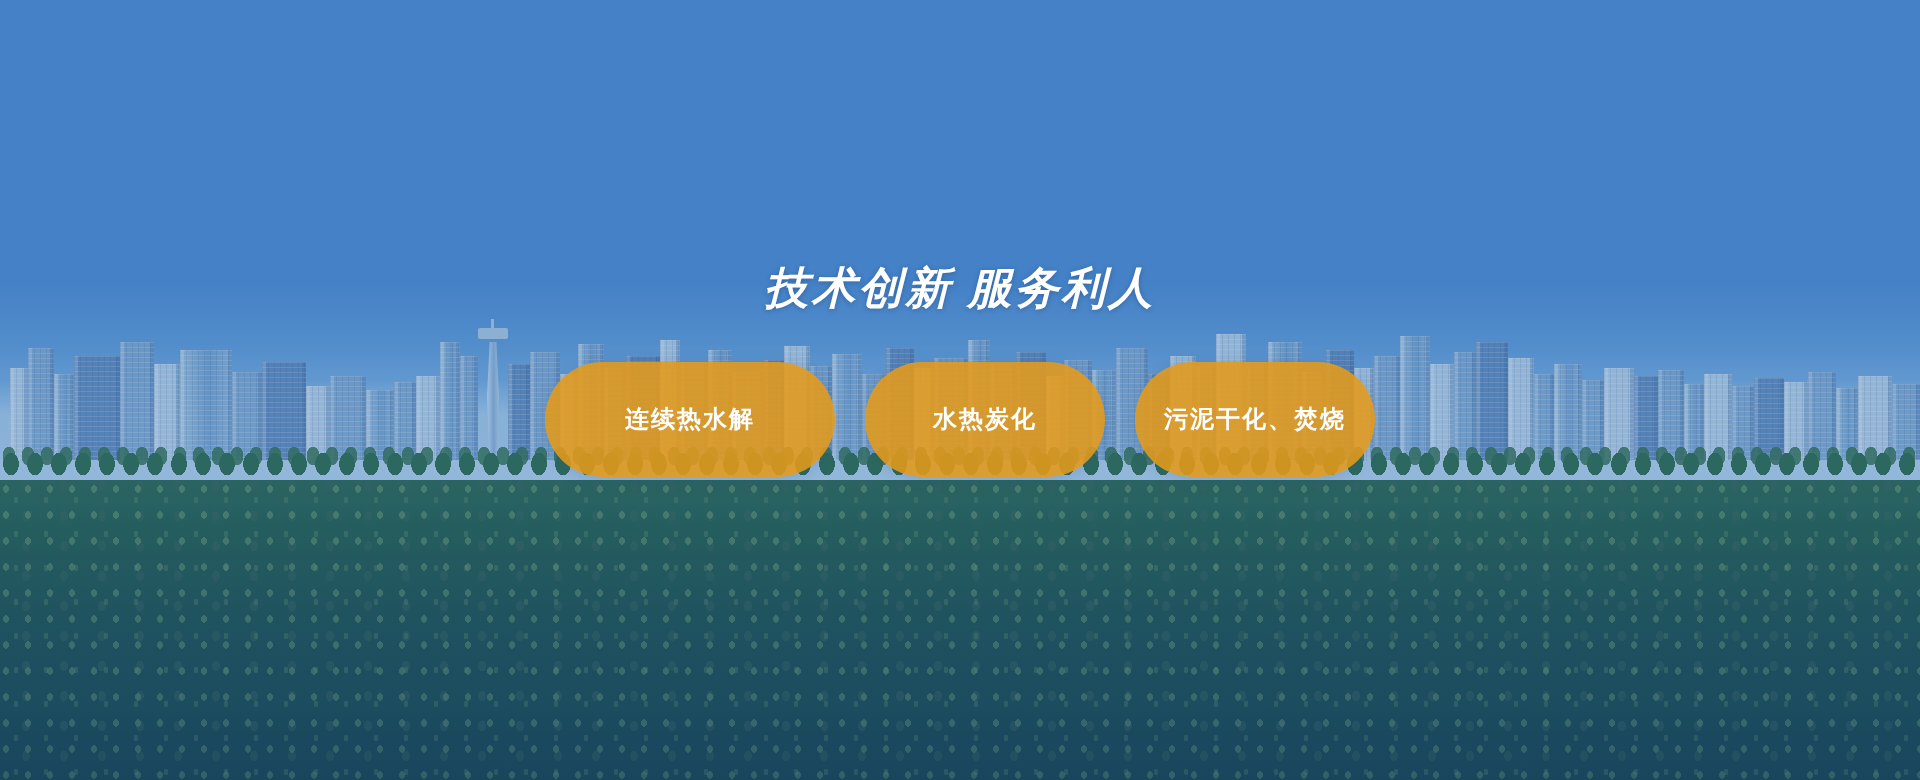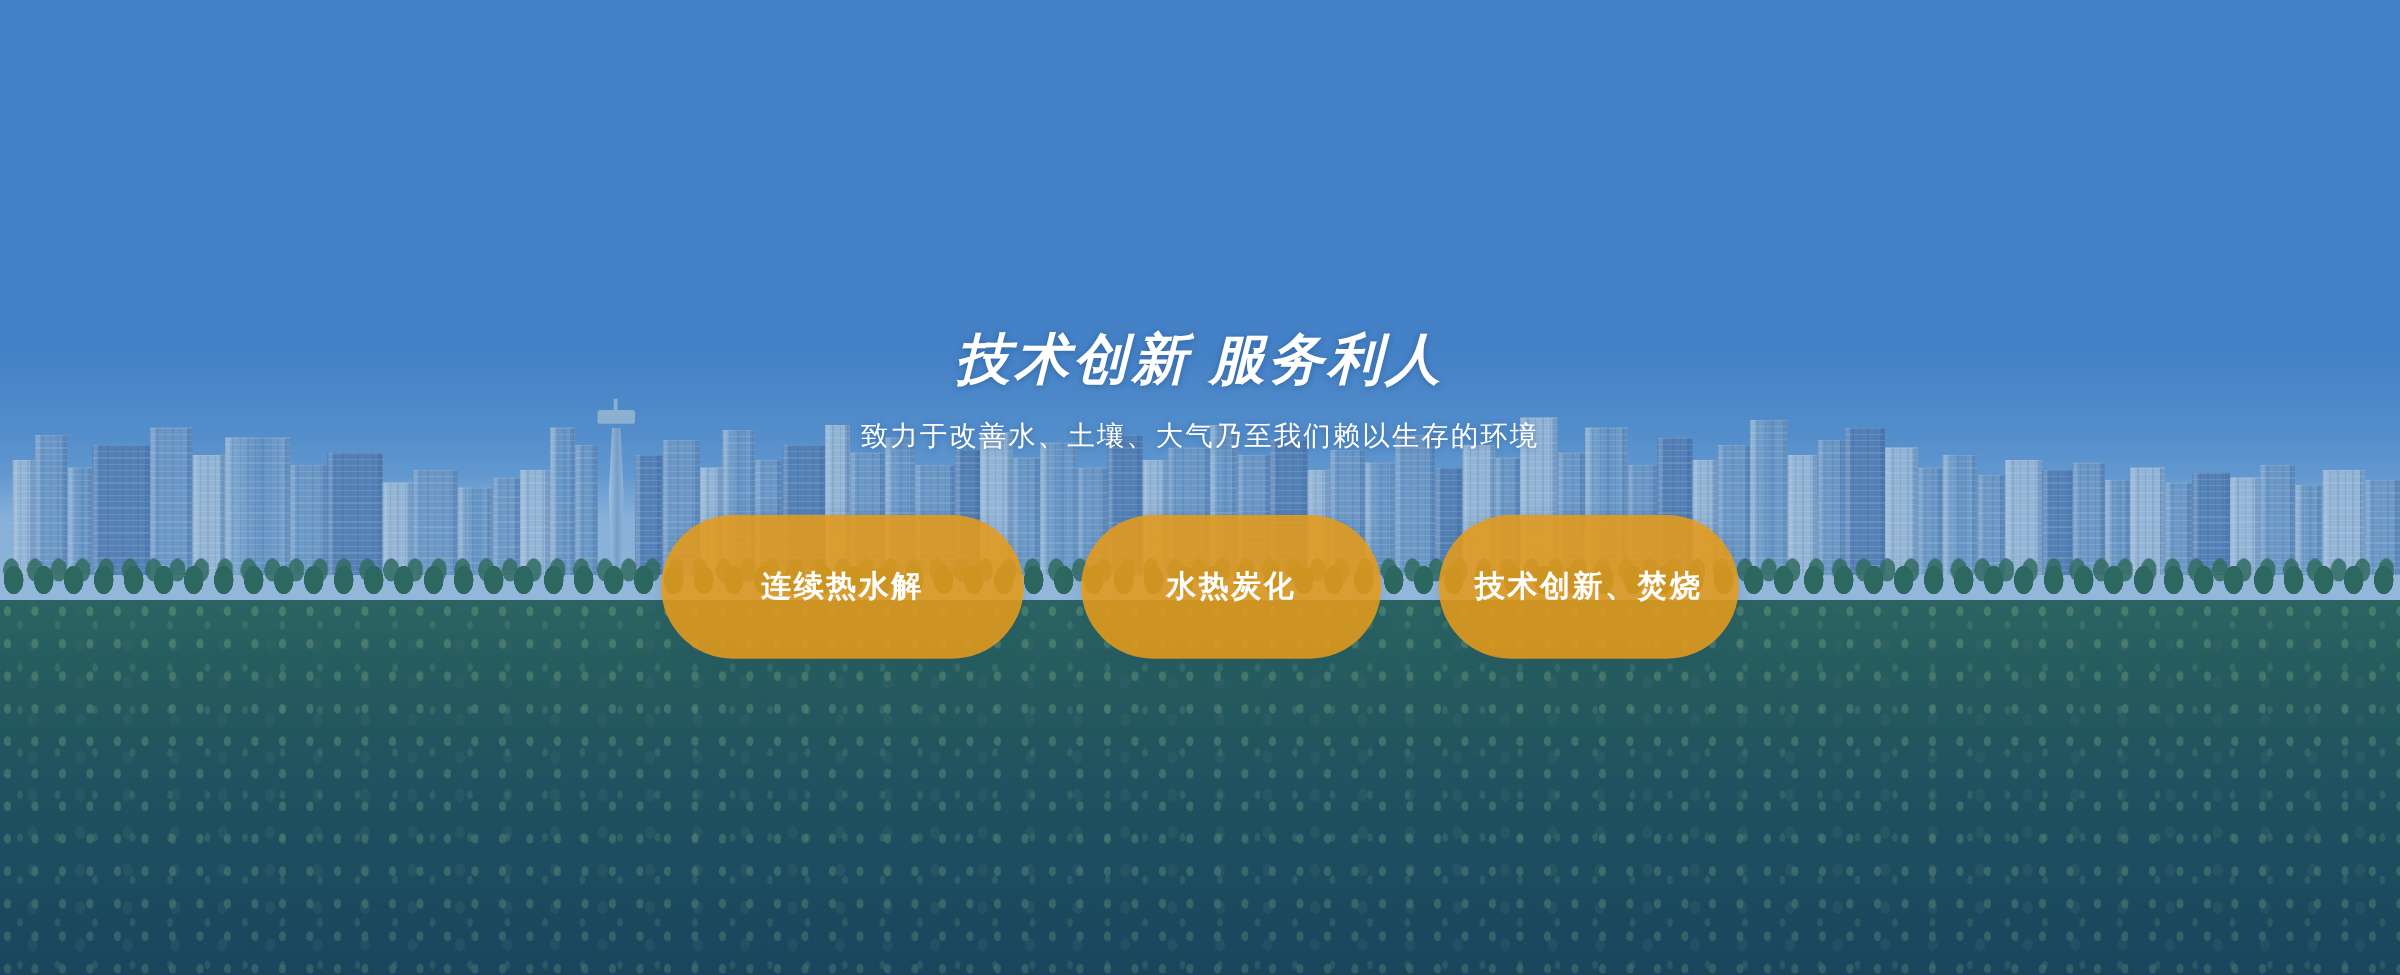--- a/index.html
+++ b/index.html
@@ -217,7 +217,6 @@
 
   <div class="content">
     <h1 class="headline">技术创新  服务利人</h1>
-    <p class="subline">致力于改善水、土壤、大气乃至我们赖以生存的环境</p>
 
     <div class="pills">
       <div class="pill">连续热水解</div>

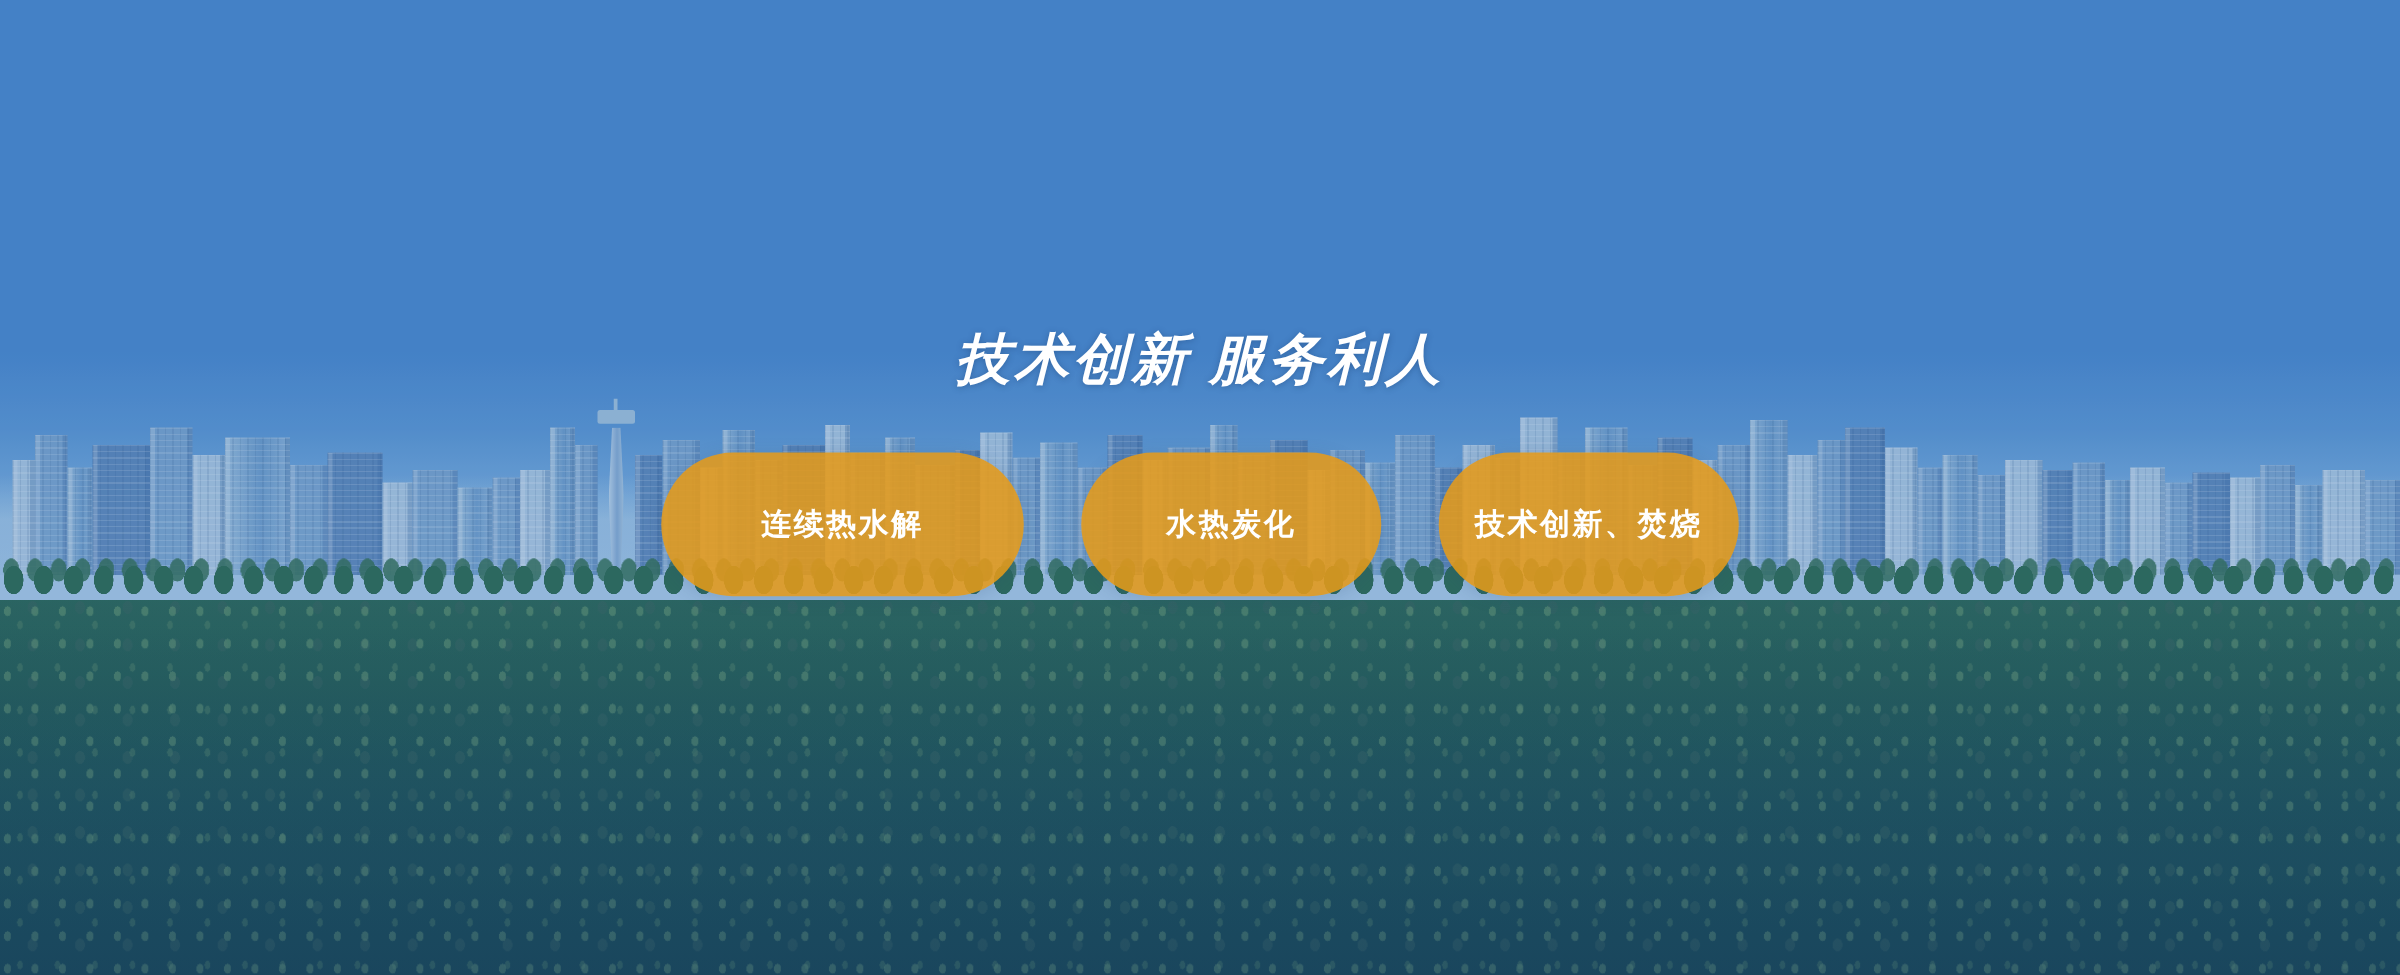--- a/index.html
+++ b/index.html
@@ -94,7 +94,7 @@
   .subline { margin-top:20px; font-size:22px; font-weight:400; color:#ffffff;
      letter-spacing:1.6px; text-shadow:0 1px 5px rgba(25,60,110,.45); white-space:nowrap; }
 
-  .pills { margin-top:48px; display:flex; gap:46px; }
+  .pills { margin-top:48px; display:flex; gap:30px; }
 
   .pill { height:115px; min-width:240px; padding:0 46px; border-radius:60px;
      background:rgba(228,154,26,.88);

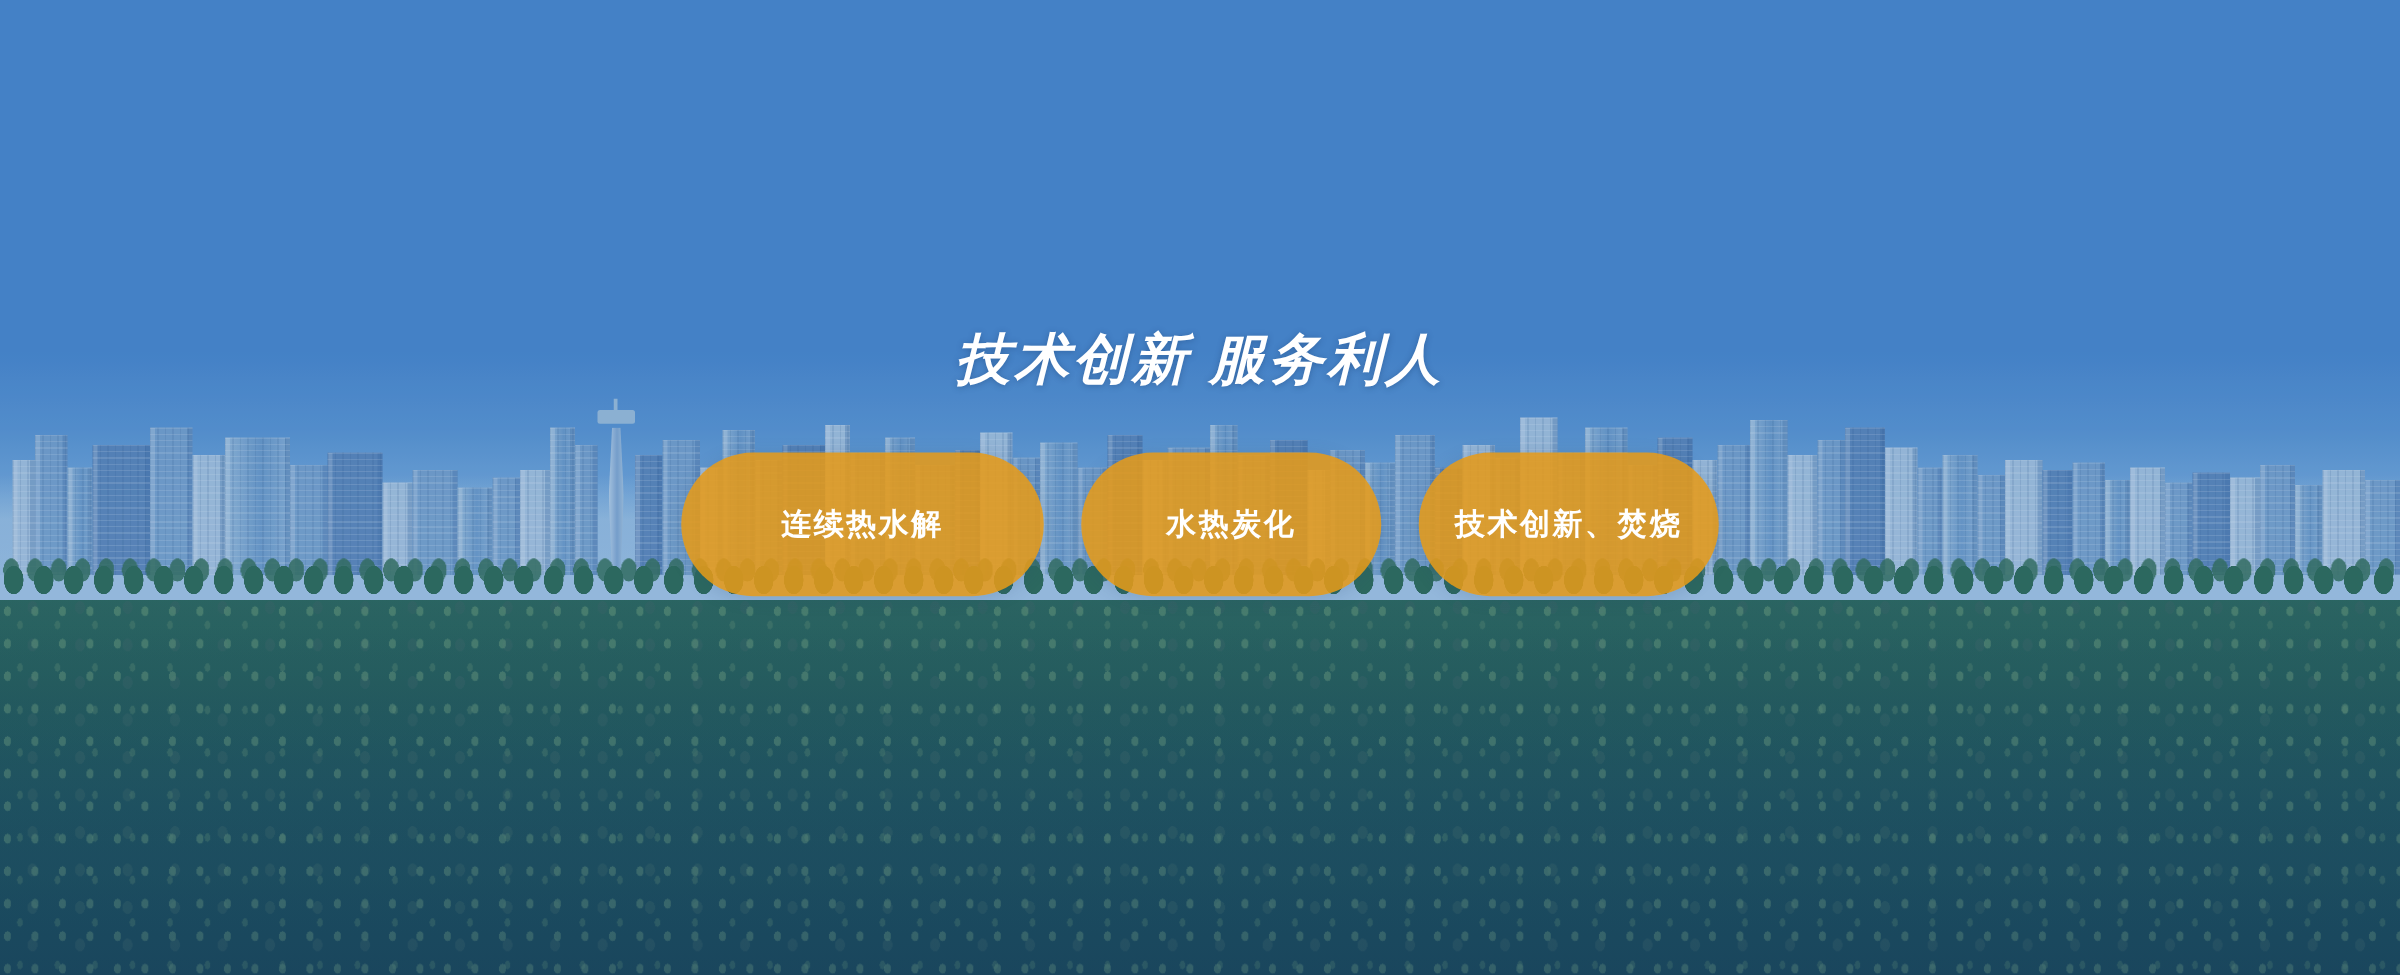--- a/index.html
+++ b/index.html
@@ -221,7 +221,7 @@
     <div class="pills">
       <div class="pill">连续热水解</div>
       <div class="pill">水热炭化</div>
-      <div class="pill">技术创新、焚烧</div>
+      <div class="pill">污泥干化、焚烧</div>
     </div>
   </div>
 

